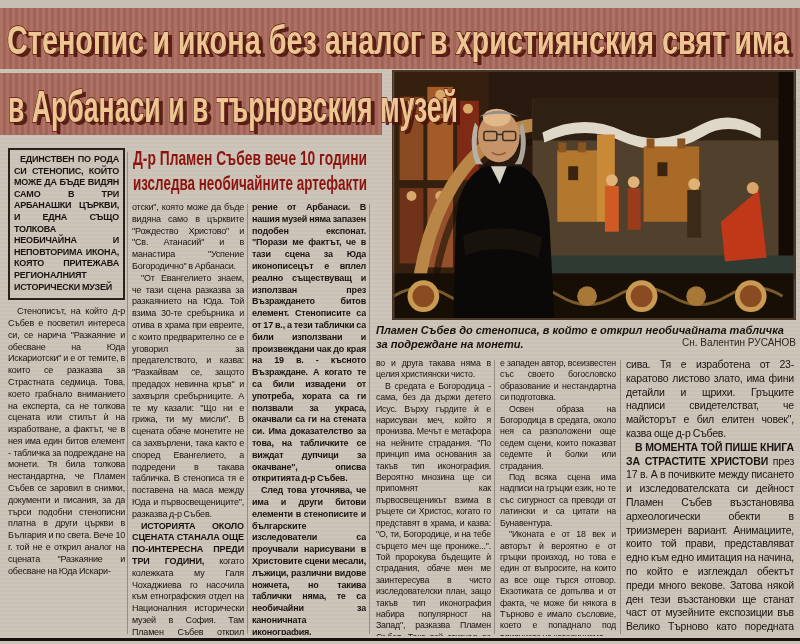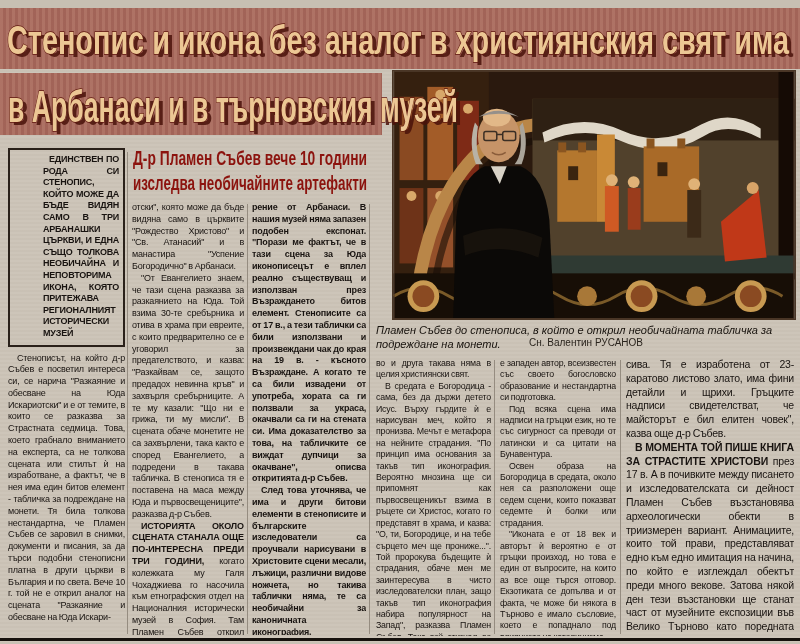--- a/index.html
+++ b/index.html
@@ -31,7 +31,7 @@
   .col b{letter-spacing:-0.1px;}
   .col1{left:8px;top:148px;width:117px;height:488px;}
   .intro-box{border:2px solid #2a211a;padding:4px 4px 5px 4px;font-weight:bold;line-height:11.6px;}
-  .intro-box .caps{text-indent:6px;margin-left:29px;}
+  .intro-box .caps{text-indent:6px;}
   .col1 .body-start{margin-top:6px;}
   .col2{left:132px;top:202px;width:112px;height:433px;}
   .col3{left:252px;top:202px;width:114px;height:433px;font-weight:bold;}

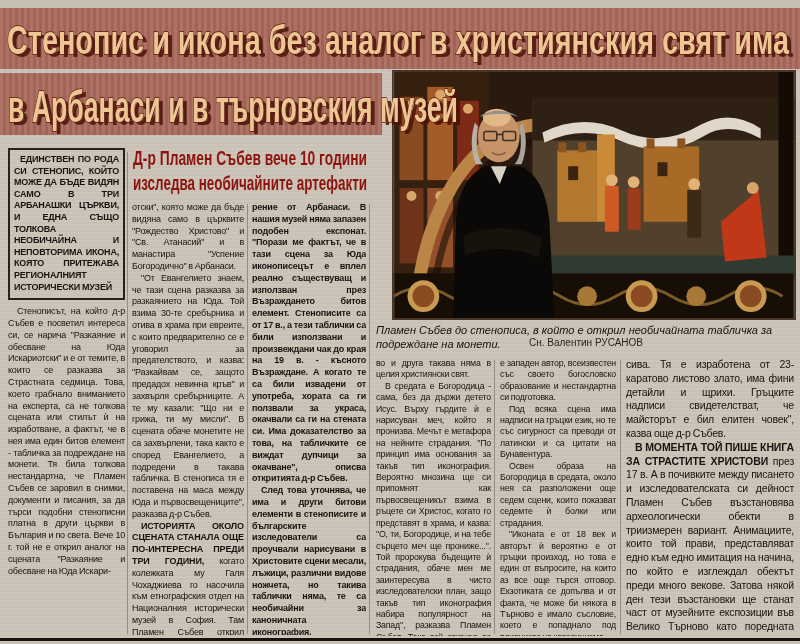--- a/index.html
+++ b/index.html
@@ -21,7 +21,7 @@
   .photo{position:absolute;left:392px;top:70px;width:404px;height:250px;z-index:2;
     border:1px solid #4a3626;box-sizing:border-box;}
   .caption{position:absolute;left:376px;top:323px;width:420px;
-    font-weight:normal;font-style:italic;font-size:11px;line-height:14px;color:#17120d;}
+    font-weight:bold;font-style:italic;font-size:11px;line-height:14px;color:#17120d;}
   .credit{position:absolute;left:376px;top:337px;width:420px;text-align:center;
     font-size:10px;color:#2a241d;}
   .col{position:absolute;overflow:hidden;text-align:justify;

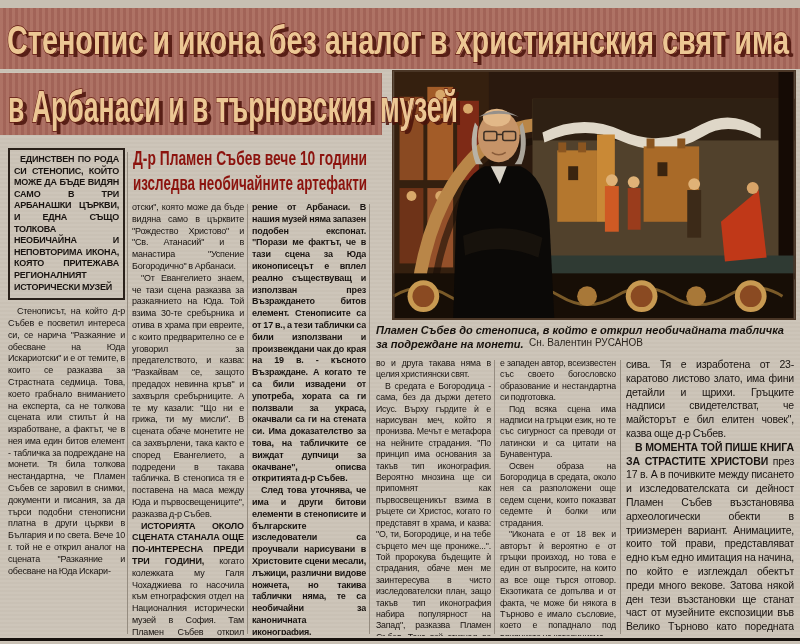--- a/index.html
+++ b/index.html
@@ -22,7 +22,7 @@
     border:1px solid #4a3626;box-sizing:border-box;}
   .caption{position:absolute;left:376px;top:323px;width:420px;
     font-weight:bold;font-style:italic;font-size:11px;line-height:14px;color:#17120d;}
-  .credit{position:absolute;left:376px;top:337px;width:420px;text-align:center;
+  .credit{position:absolute;left:376px;top:337px;width:420px;text-align:right;
     font-size:10px;color:#2a241d;}
   .col{position:absolute;overflow:hidden;text-align:justify;
     font-size:9px;line-height:11.8px;letter-spacing:-0.2px;word-spacing:-0.5px;color:#181310;}

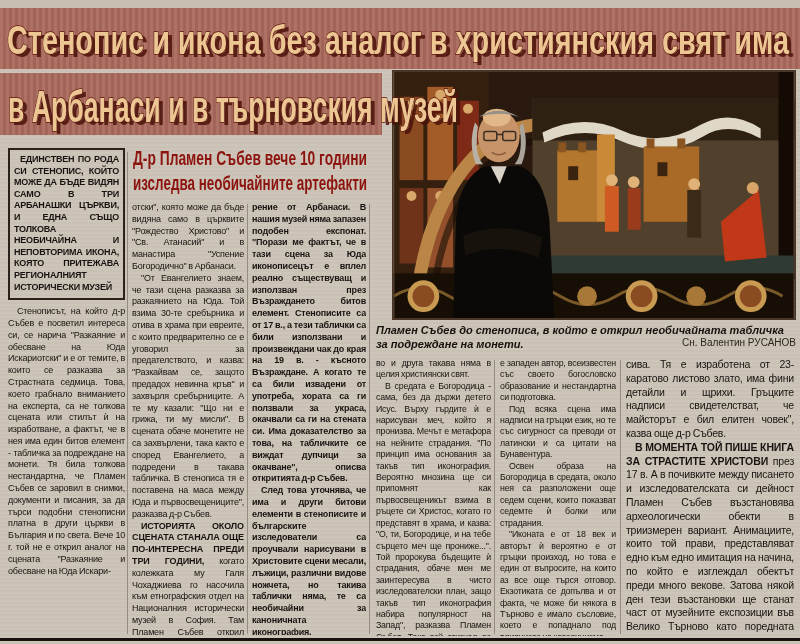--- a/index.html
+++ b/index.html
@@ -175,7 +175,7 @@
   </div>
 
   <div class="col col4">
-    <p class="noindent">во и друга такава няма в целия християнски свят.</p>
+    <p class="noindent">во и друга такава няма в целия християнски чисто.</p>
     <p>В средата е Богородица - сама, без да държи детето Исус. Върху гърдите ѝ е нарисуван меч, който я пронизва. Мечът е метафора на нейните страдания. "По принцип има основания за такъв тип иконография. Вероятно мнозина ще си припомнят как първосвещеникът взима в ръцете си Христос, когато го представят в храма, и казва: "О, ти, Богородице, и на тебе сърцето меч ще прониже...". Той пророкува бъдещите ѝ страдания, обаче мен ме заинтересува в чисто изследователски план, защо такъв тип иконография набира популярност на Запад", разказва Пламен Събев. Така той стигнал до извода, че тя е свързана с медитациите на Бунавентура. Това</p>
   </div>
 

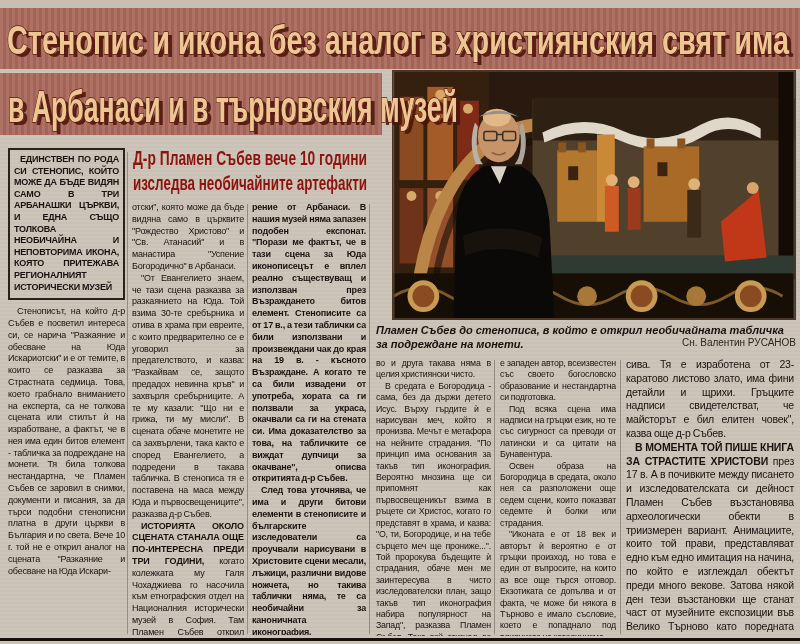--- a/index.html
+++ b/index.html
@@ -181,8 +181,8 @@
 
   <div class="col col5">
     <p class="noindent">е западен автор, всеизвестен със своето богословско образование и нестандартна си подготовка.</p>
+    <p>Освен образа на Богородица в средата, около нея са разположени още седем сцени, които показват седемте ѝ болки или страдания.</p>
     <p>Под всяка сцена има надписи на гръцки език, но те със сигурност са преводи от латински и са цитати на Бунавентура.</p>
-    <p>Освен образа на Богородица в средата, около нея са разположени още седем сцени, които показват седемте ѝ болки или страдания.</p>
     <p>"Иконата е от 18 век и авторът ѝ вероятно е от гръцки произход, но това е един от въпросите, на които аз все още търся отговор. Екзотиката се допълва и от факта, че може би някога в Търново е имало съсловие, което е попаднало под влиянието на католицизма.</p>
 
   </div>

